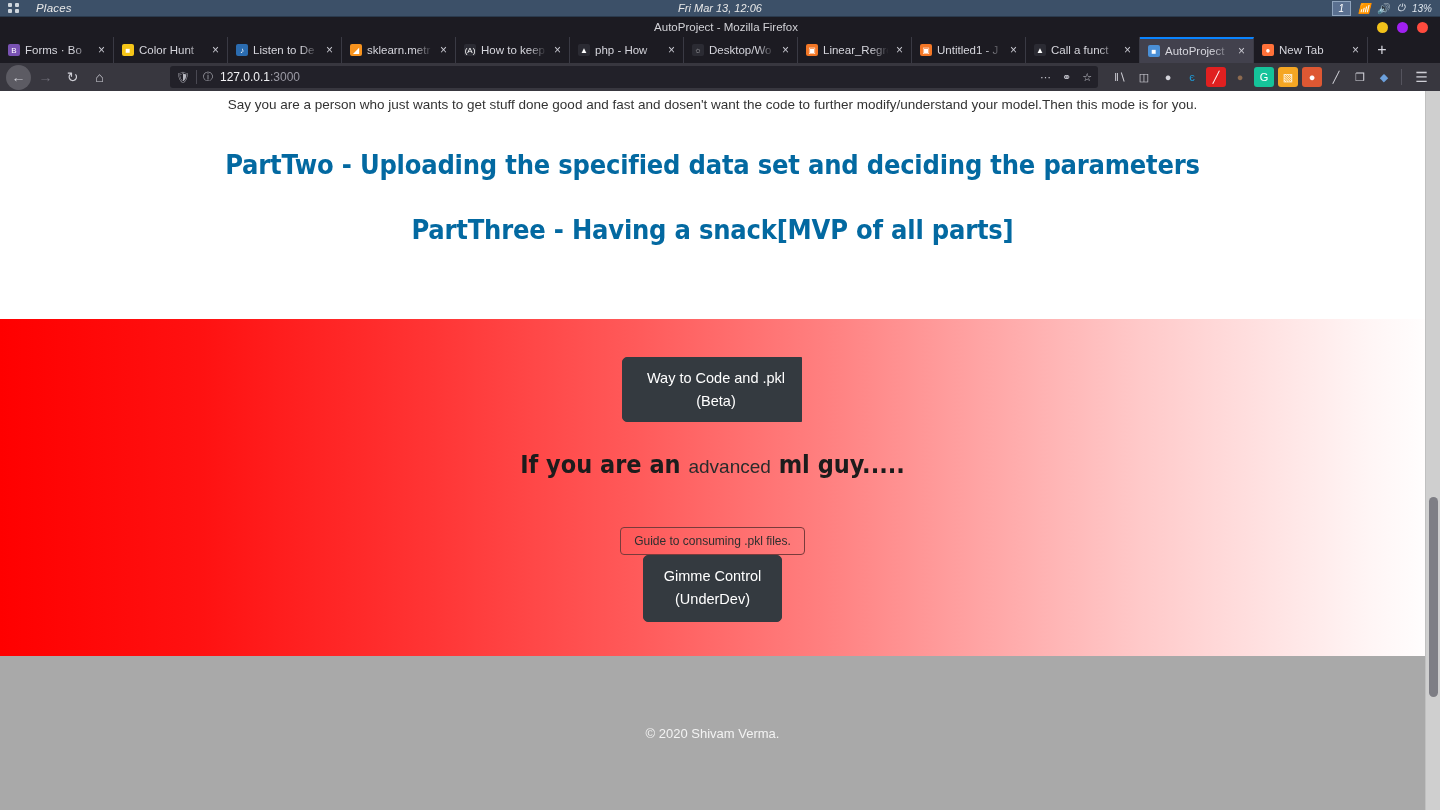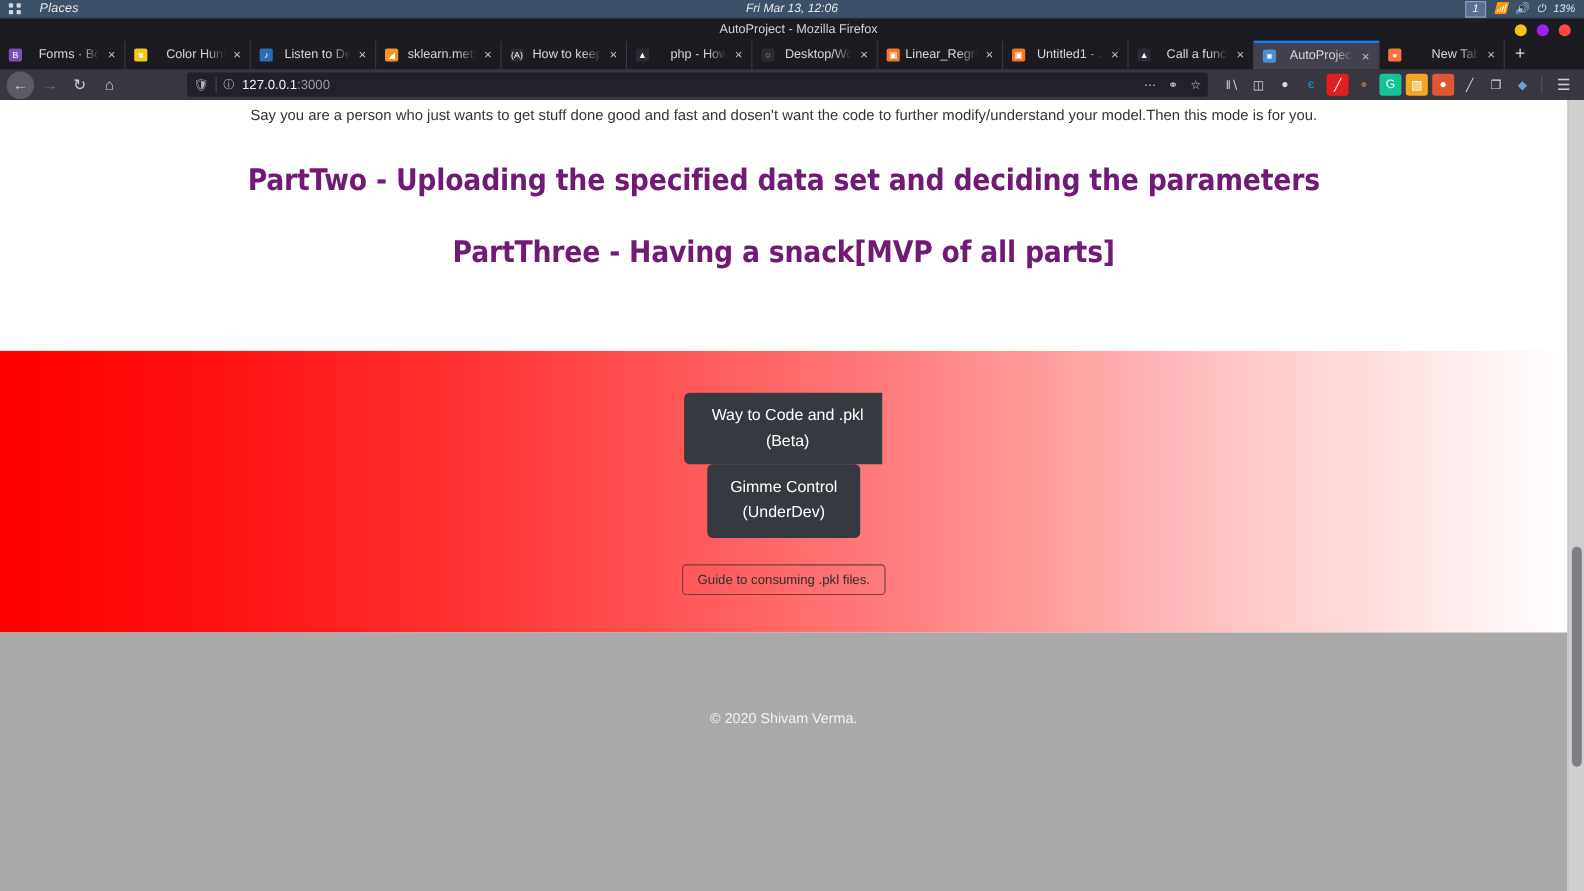--- a/index.html
+++ b/index.html
@@ -90,7 +90,6 @@
     flex: 1 1 auto; white-space: nowrap; overflow: hidden;
     -webkit-mask-image: linear-gradient(to right, #000 72%, transparent 98%);
     mask-image: linear-gradient(to right, #000 72%, transparent 98%);
-    text-align: right;
   }
   .tab .tab-close {
     flex: 0 0 13px; text-align: center; font-size: 12px;

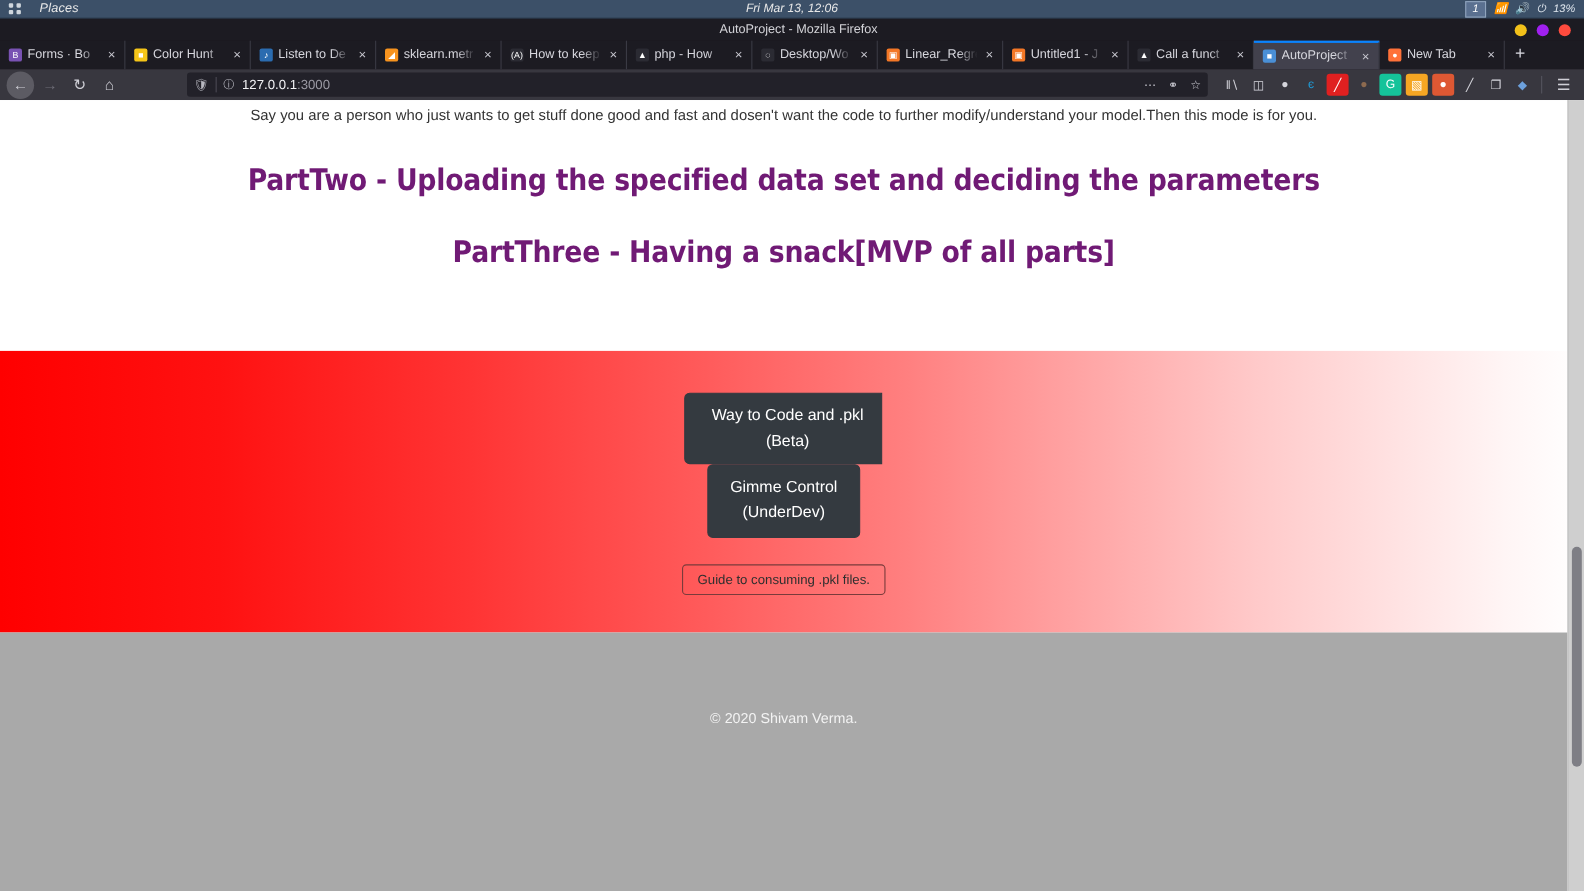--- a/index.html
+++ b/index.html
@@ -166,7 +166,7 @@
     font-family: "DejaVu Sans Condensed", "Liberation Sans Narrow", "Liberation Sans", sans-serif;
     font-stretch: condensed;
     font-weight: 700; font-size: 27px; letter-spacing: -0.2px;
-    color: #701a75; margin-top: 34px; margin-bottom: 14px;
+    color: #0369a1; margin-top: 34px; margin-bottom: 14px;
   }
   .part-desc {
     font-family: "Liberation Sans Narrow", "Liberation Sans", sans-serif;

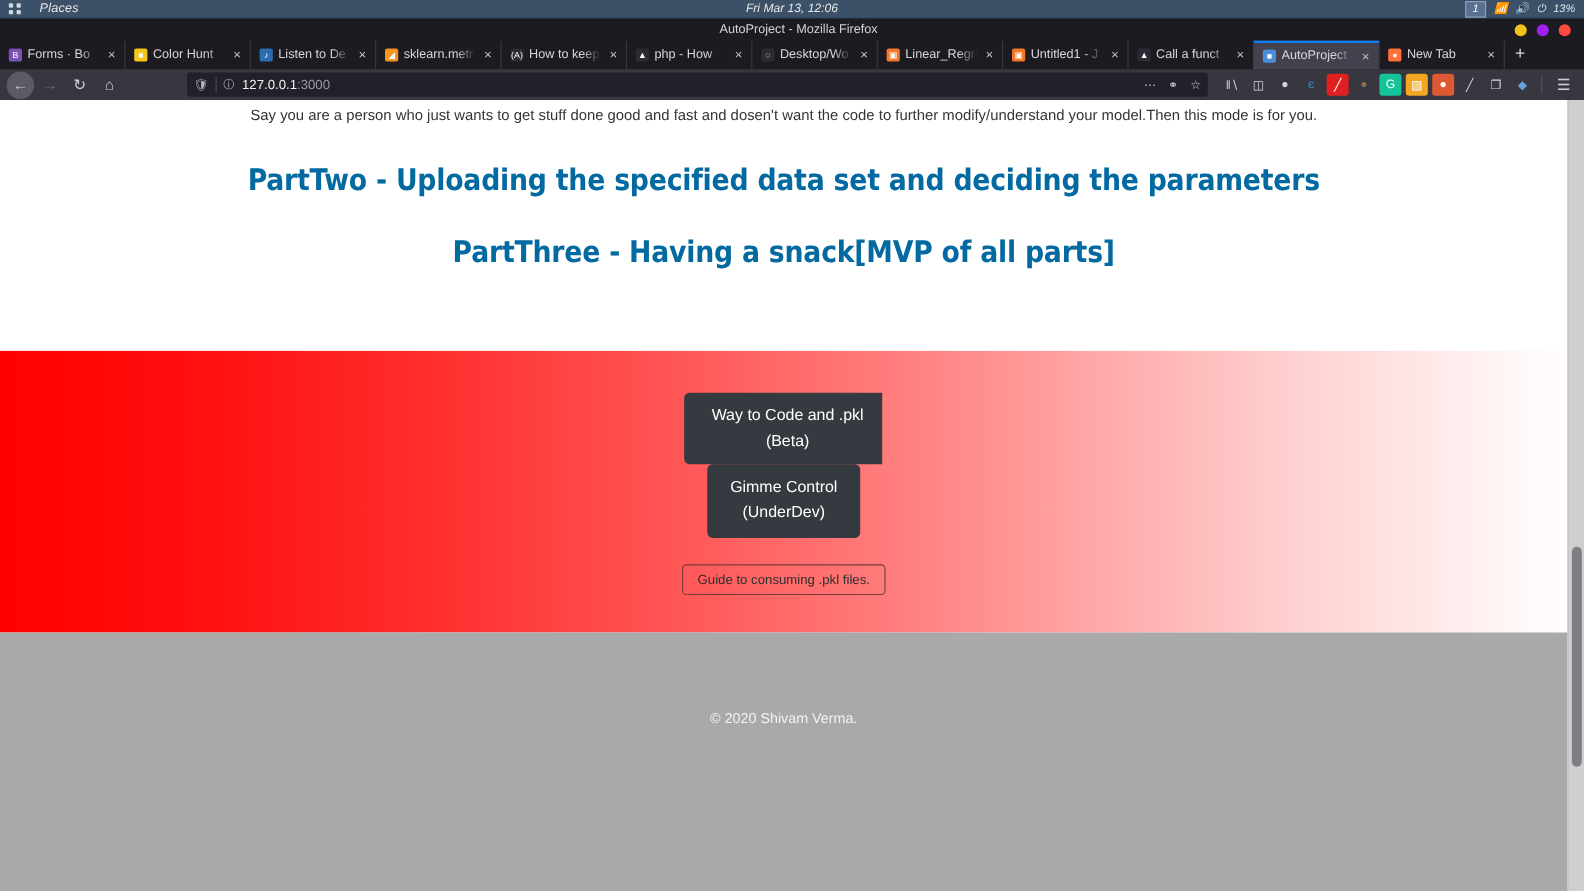--- a/index.html
+++ b/index.html
@@ -384,6 +384,11 @@
           </div>
         </div>
 
+        <div id="hero-tagline">
+          <span>If you are an</span>
+          <span class="normal-word">advanced</span>
+          <span>ml guy.....</span>
+        </div>
 
         <div>
           <div id="gimme-btn">

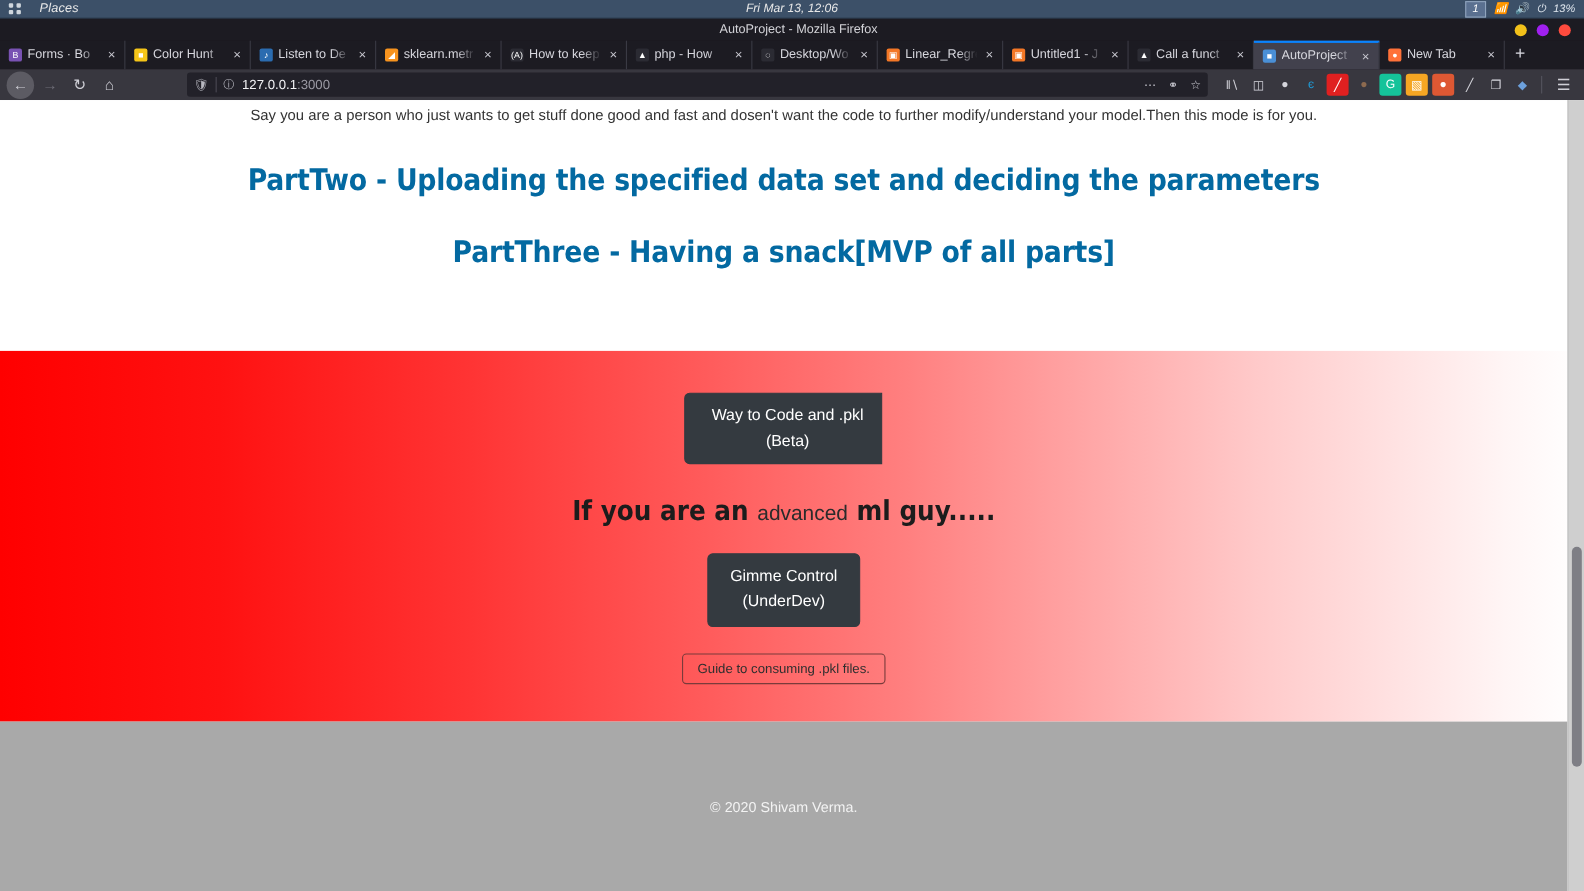--- a/index.html
+++ b/index.html
@@ -391,15 +391,15 @@
         </div>
 
         <div>
+          <div id="guide-btn">Guide to consuming .pkl files.</div>
+        </div>
+
+        <div>
           <div id="gimme-btn">
             <div>Gimme Control</div>
             <div>(UnderDev)</div>
           </div>
         </div>
-
-        <div>
-          <div id="guide-btn">Guide to consuming .pkl files.</div>
-        </div>
       </div>
 
       <div id="footer">

